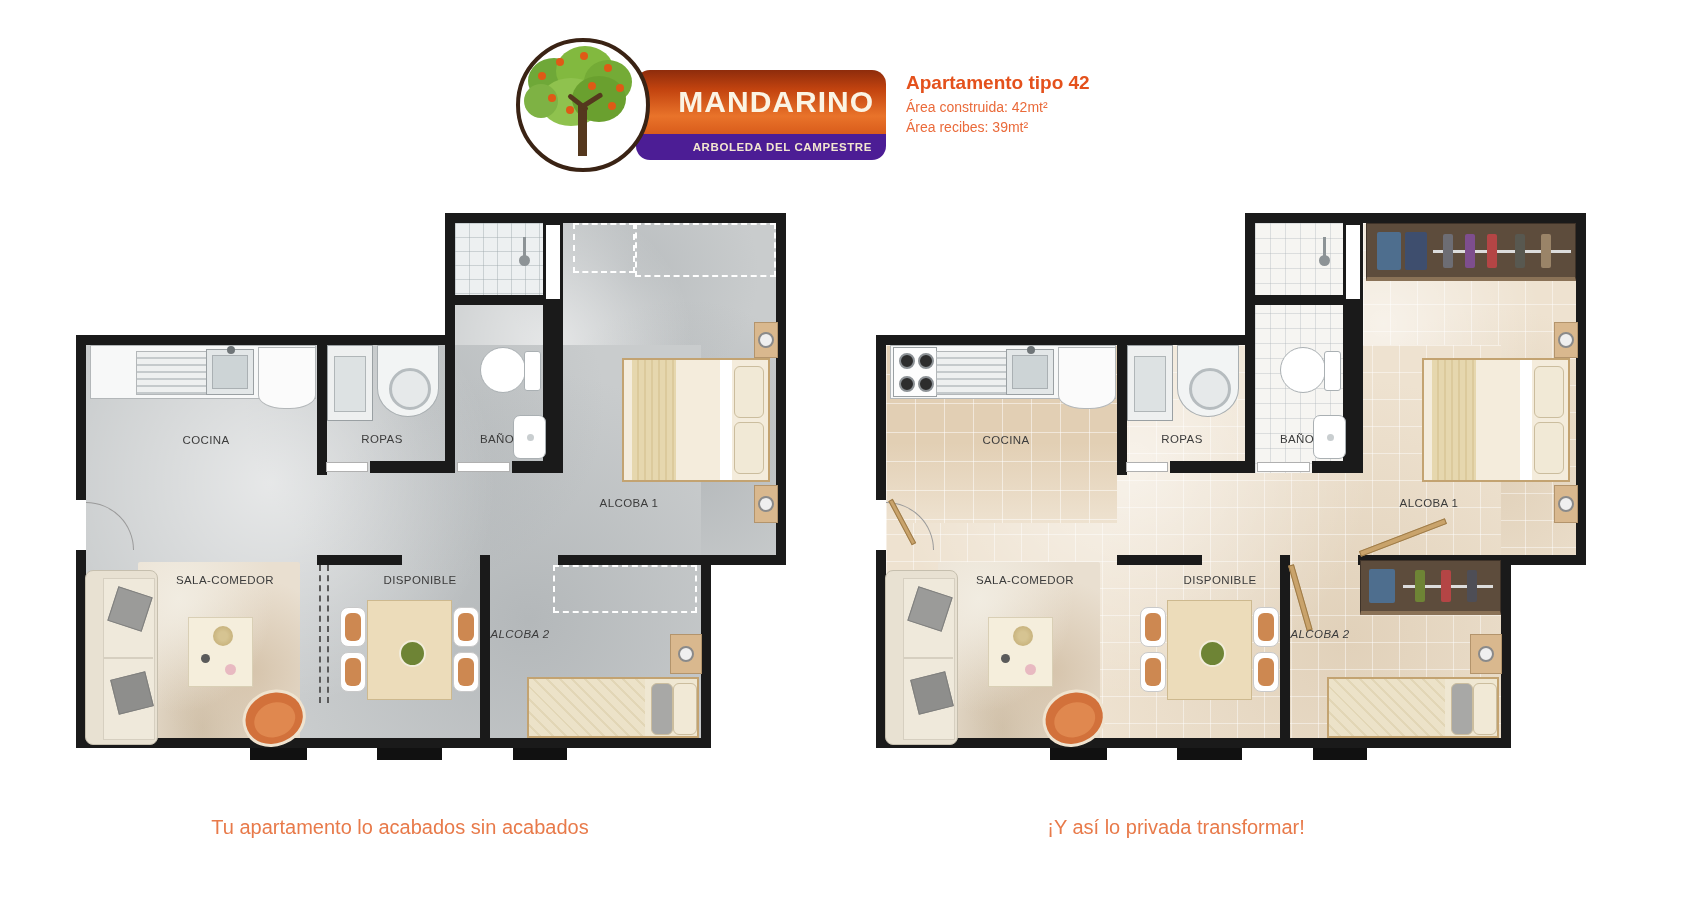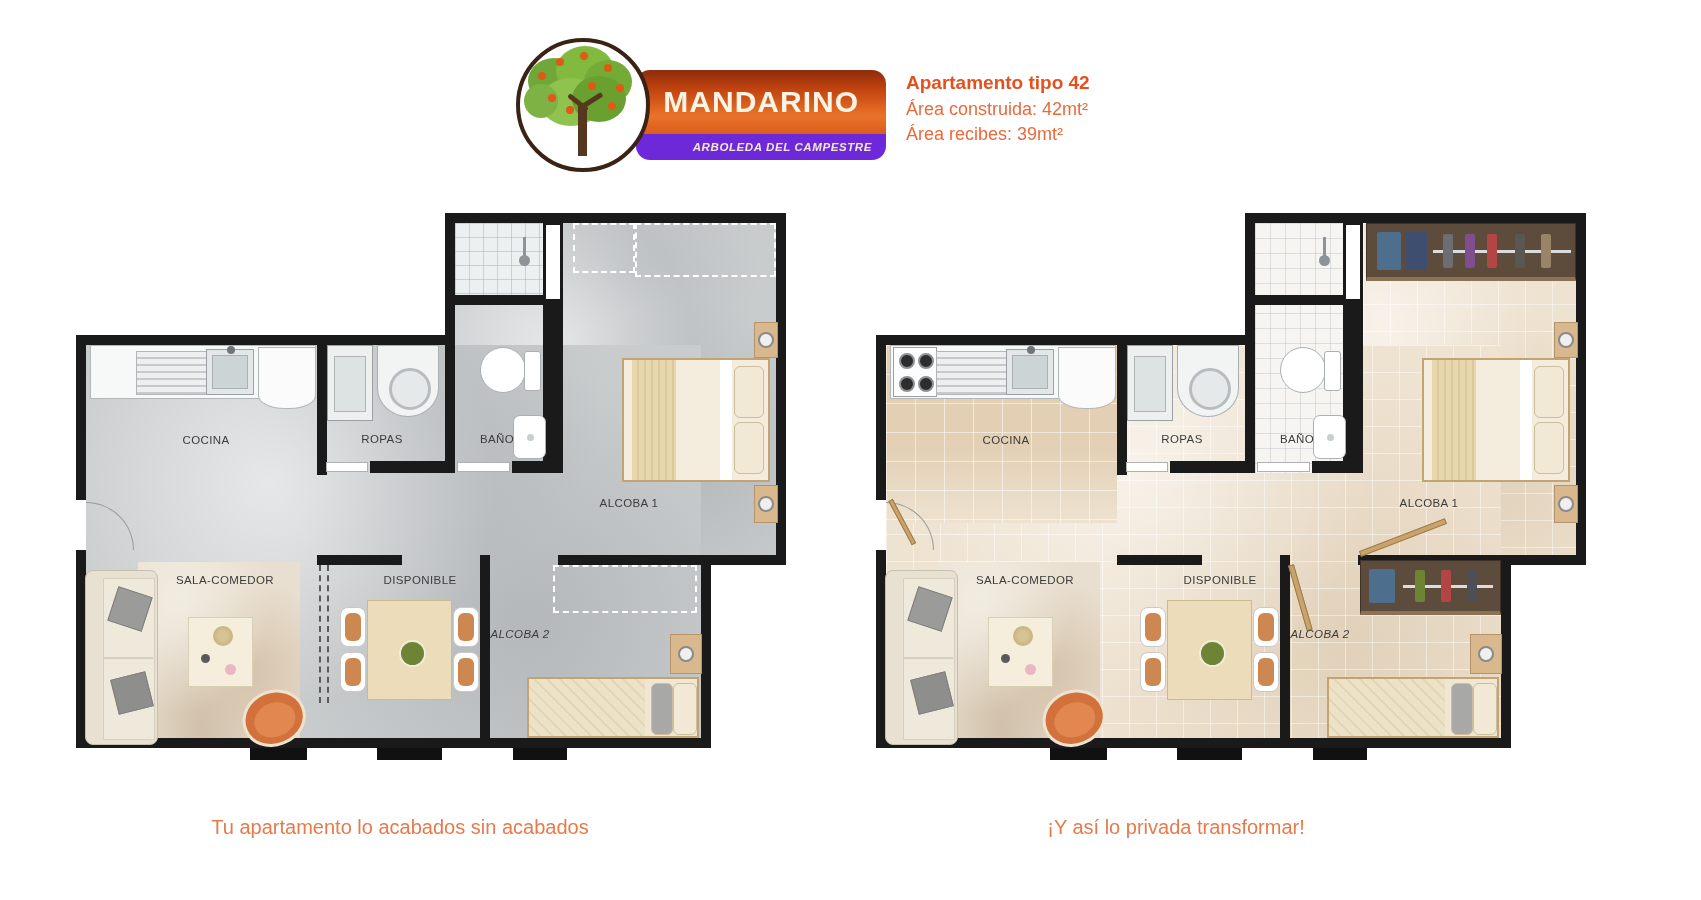--- a/index.html
+++ b/index.html
@@ -17,7 +17,7 @@
   #banner{left:636px;top:70px;width:250px;height:90px;z-index:2;}
   #banner-orange{left:0;top:0;width:250px;height:64px;border-radius:14px 14px 0 0;
     background:linear-gradient(180deg,#8e2c0c 0%,#c2430f 30%,#e9732a 72%,#d95c1b 100%);
-    display:flex;align-items:center;justify-content:flex-end;padding-right:27px;box-sizing:border-box;}
+    display:flex;align-items:center;justify-content:flex-end;padding-right:12px;box-sizing:border-box;}
   #brand-text{color:#fbf4e4;font-size:30px;font-weight:700;letter-spacing:1px;}
   #banner-brown{left:0;top:64px;width:250px;height:26px;border-radius:0 0 14px 14px;
     background:#6d28d9;display:flex;align-items:center;justify-content:flex-end;padding-right:14px;box-sizing:border-box;font-style:italic;}

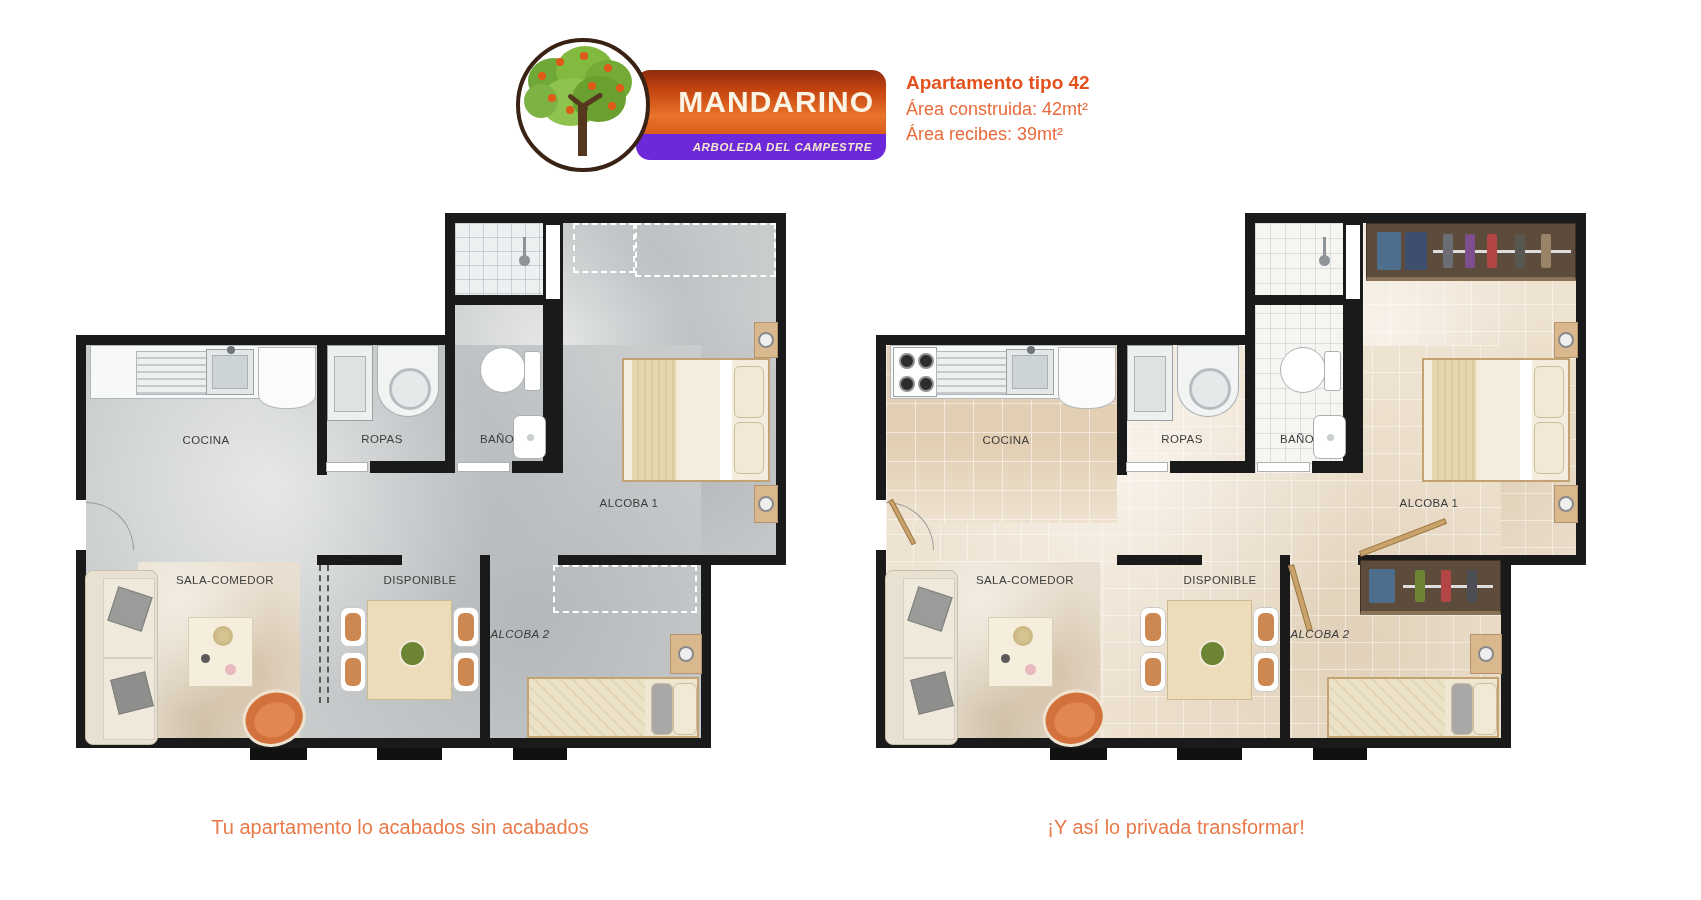--- a/index.html
+++ b/index.html
@@ -24,7 +24,7 @@
   #tagline-text{color:#f3e7d0;font-size:11.5px;font-weight:700;letter-spacing:.6px;}
   #info-block{left:906px;top:72px;width:340px;}
   #info-title{color:#e4511c;font-size:19px;font-weight:700;margin-bottom:5px;}
-  .info-line{color:#ea6a3a;font-size:18px;margin-bottom:4px;}
+  .info-line{color:#ea6a3a;font-size:14px;margin-bottom:4px;}
 
   
   .plan-host{top:213px;width:710px;height:535px;}

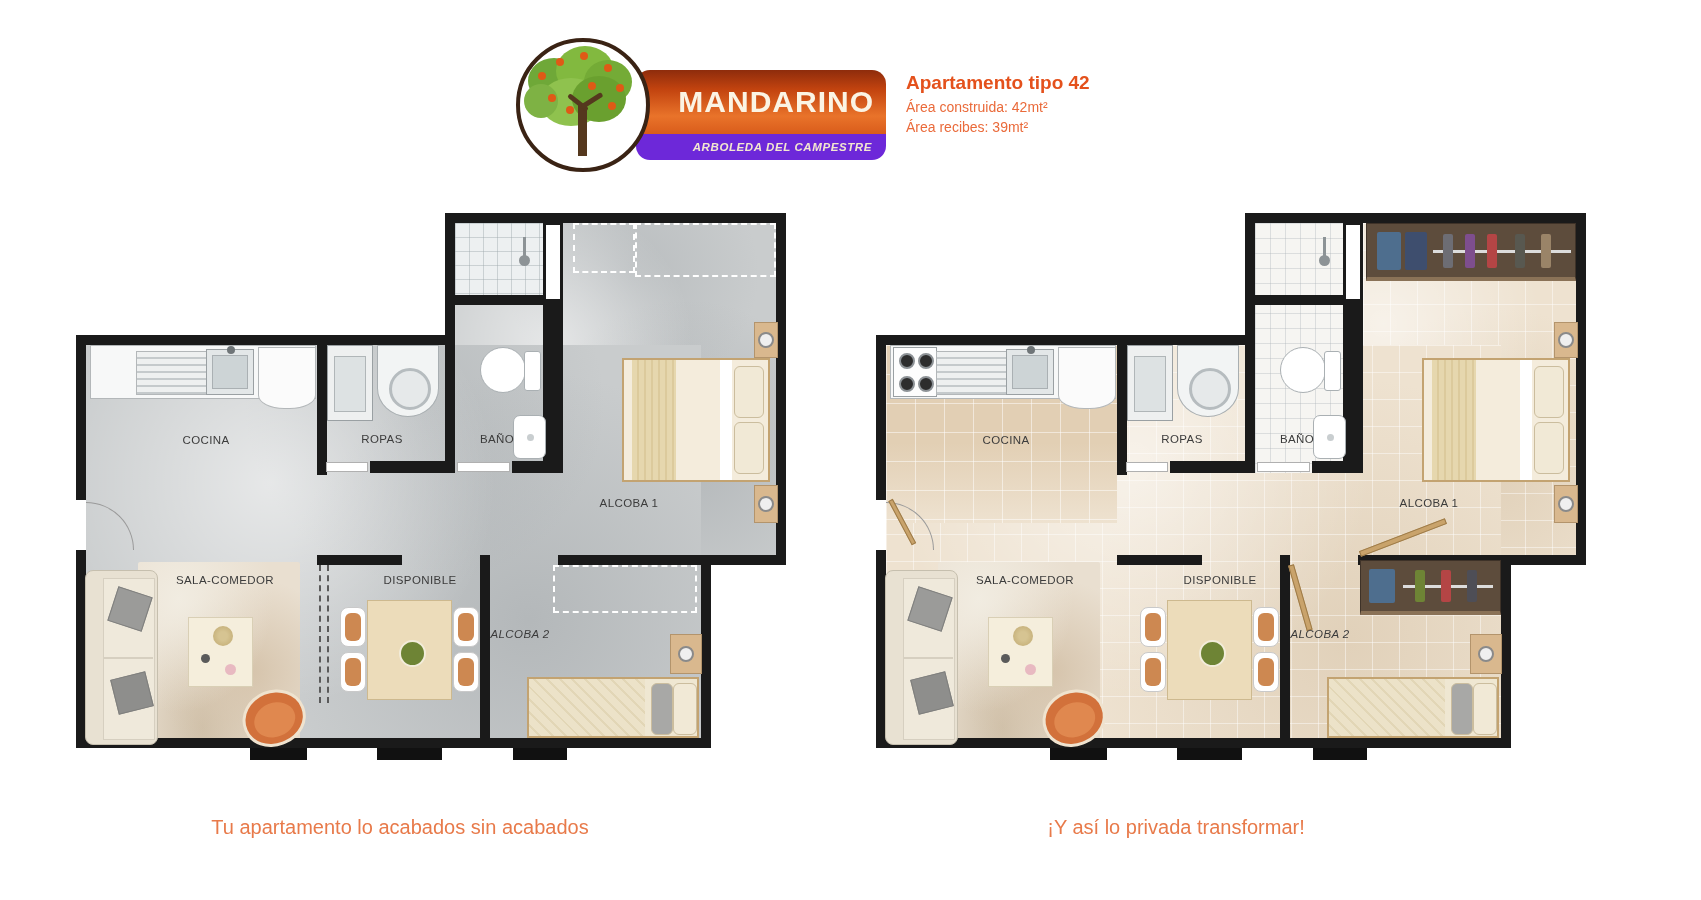--- a/index.html
+++ b/index.html
@@ -20,7 +20,7 @@
     display:flex;align-items:center;justify-content:flex-end;padding-right:12px;box-sizing:border-box;}
   #brand-text{color:#fbf4e4;font-size:30px;font-weight:700;letter-spacing:1px;}
   #banner-brown{left:0;top:64px;width:250px;height:26px;border-radius:0 0 14px 14px;
-    background:#6d28d9;display:flex;align-items:center;justify-content:flex-end;padding-right:14px;box-sizing:border-box;font-style:italic;}
+    background:#4c1d95;display:flex;align-items:center;justify-content:flex-end;padding-right:14px;box-sizing:border-box;}
   #tagline-text{color:#f3e7d0;font-size:11.5px;font-weight:700;letter-spacing:.6px;}
   #info-block{left:906px;top:72px;width:340px;}
   #info-title{color:#e4511c;font-size:19px;font-weight:700;margin-bottom:5px;}

